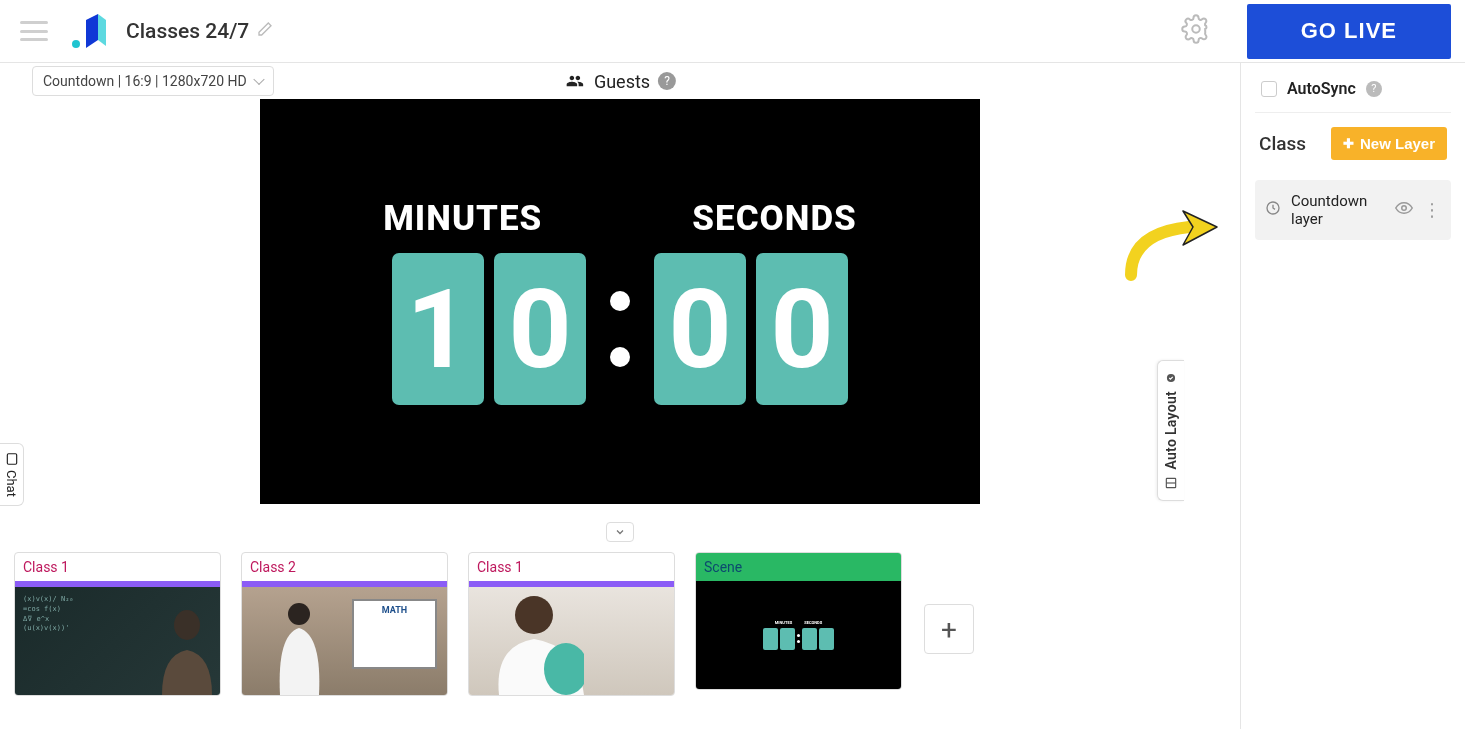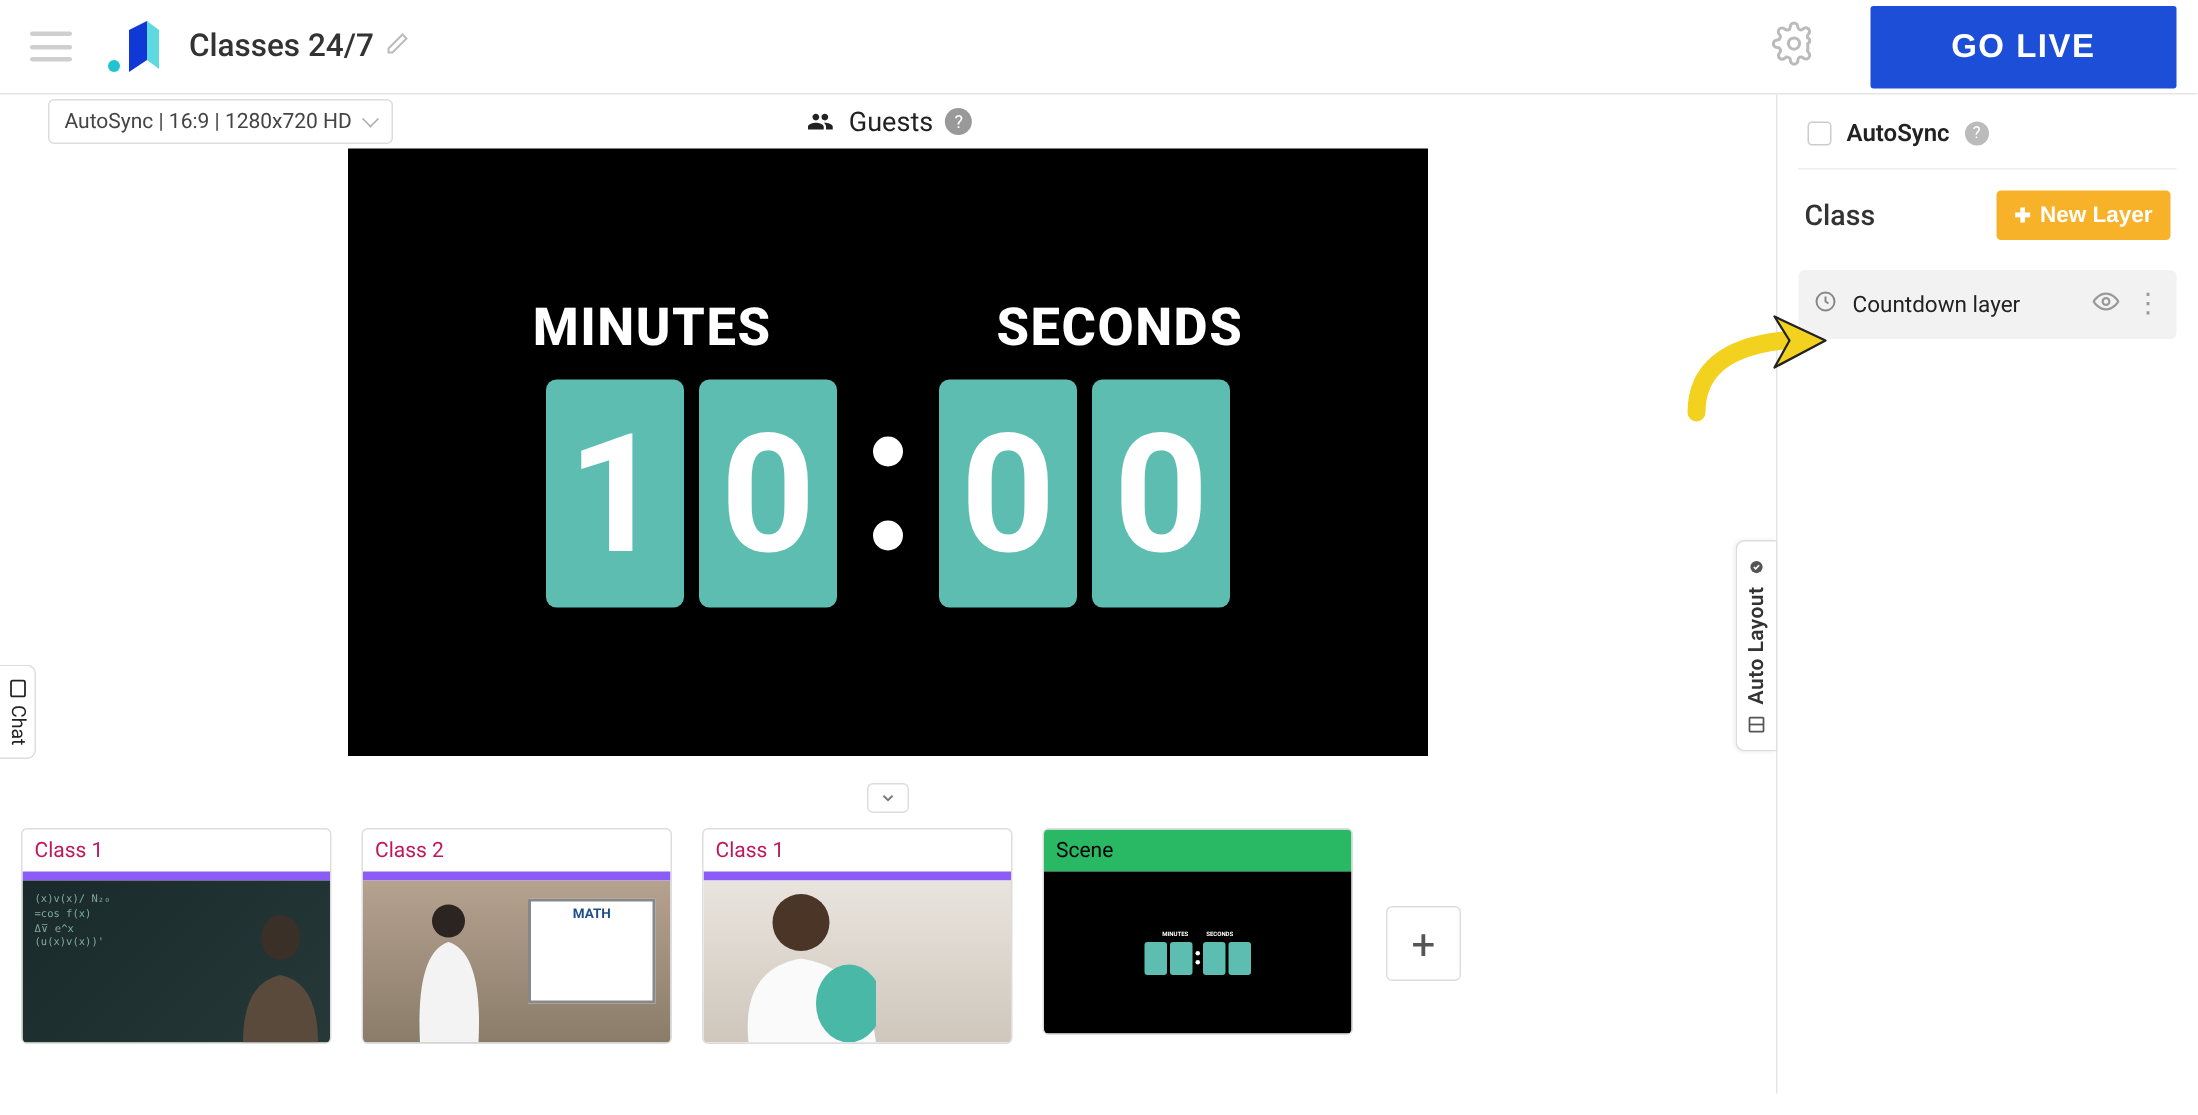--- a/index.html
+++ b/index.html
@@ -130,7 +130,7 @@
   <div class="left-col">
 
     <div class="top-row">
-      <div class="res-select">AutoSync | 16:9 | 1280x720 HD</div>
+      <div class="res-select">Countdown | 16:9 | 1280x720 HD</div>
       <div class="guests-wrap">
         <svg width="22" height="18" viewBox="0 0 24 24" fill="#222">
             <path d="M16 11c1.66 0 3-1.34 3-3s-1.34-3-3-3-3 1.34-3 3 1.34 3 3 3zm-8 0c1.66 0 3-1.34 3-3S9.66 5 8 5 5 6.34 5 8s1.34 3 3 3zm0 2c-2.33 0-7 1.17-7 3.5V19h14v-2.5C15 14.17 10.33 13 8 13zm8 0c-.29 0-.62.02-.97.05 1.16.84 1.97 1.97 1.97 3.45V19h6v-2.5c0-2.33-4.67-3.5-7-3.5z"></path>

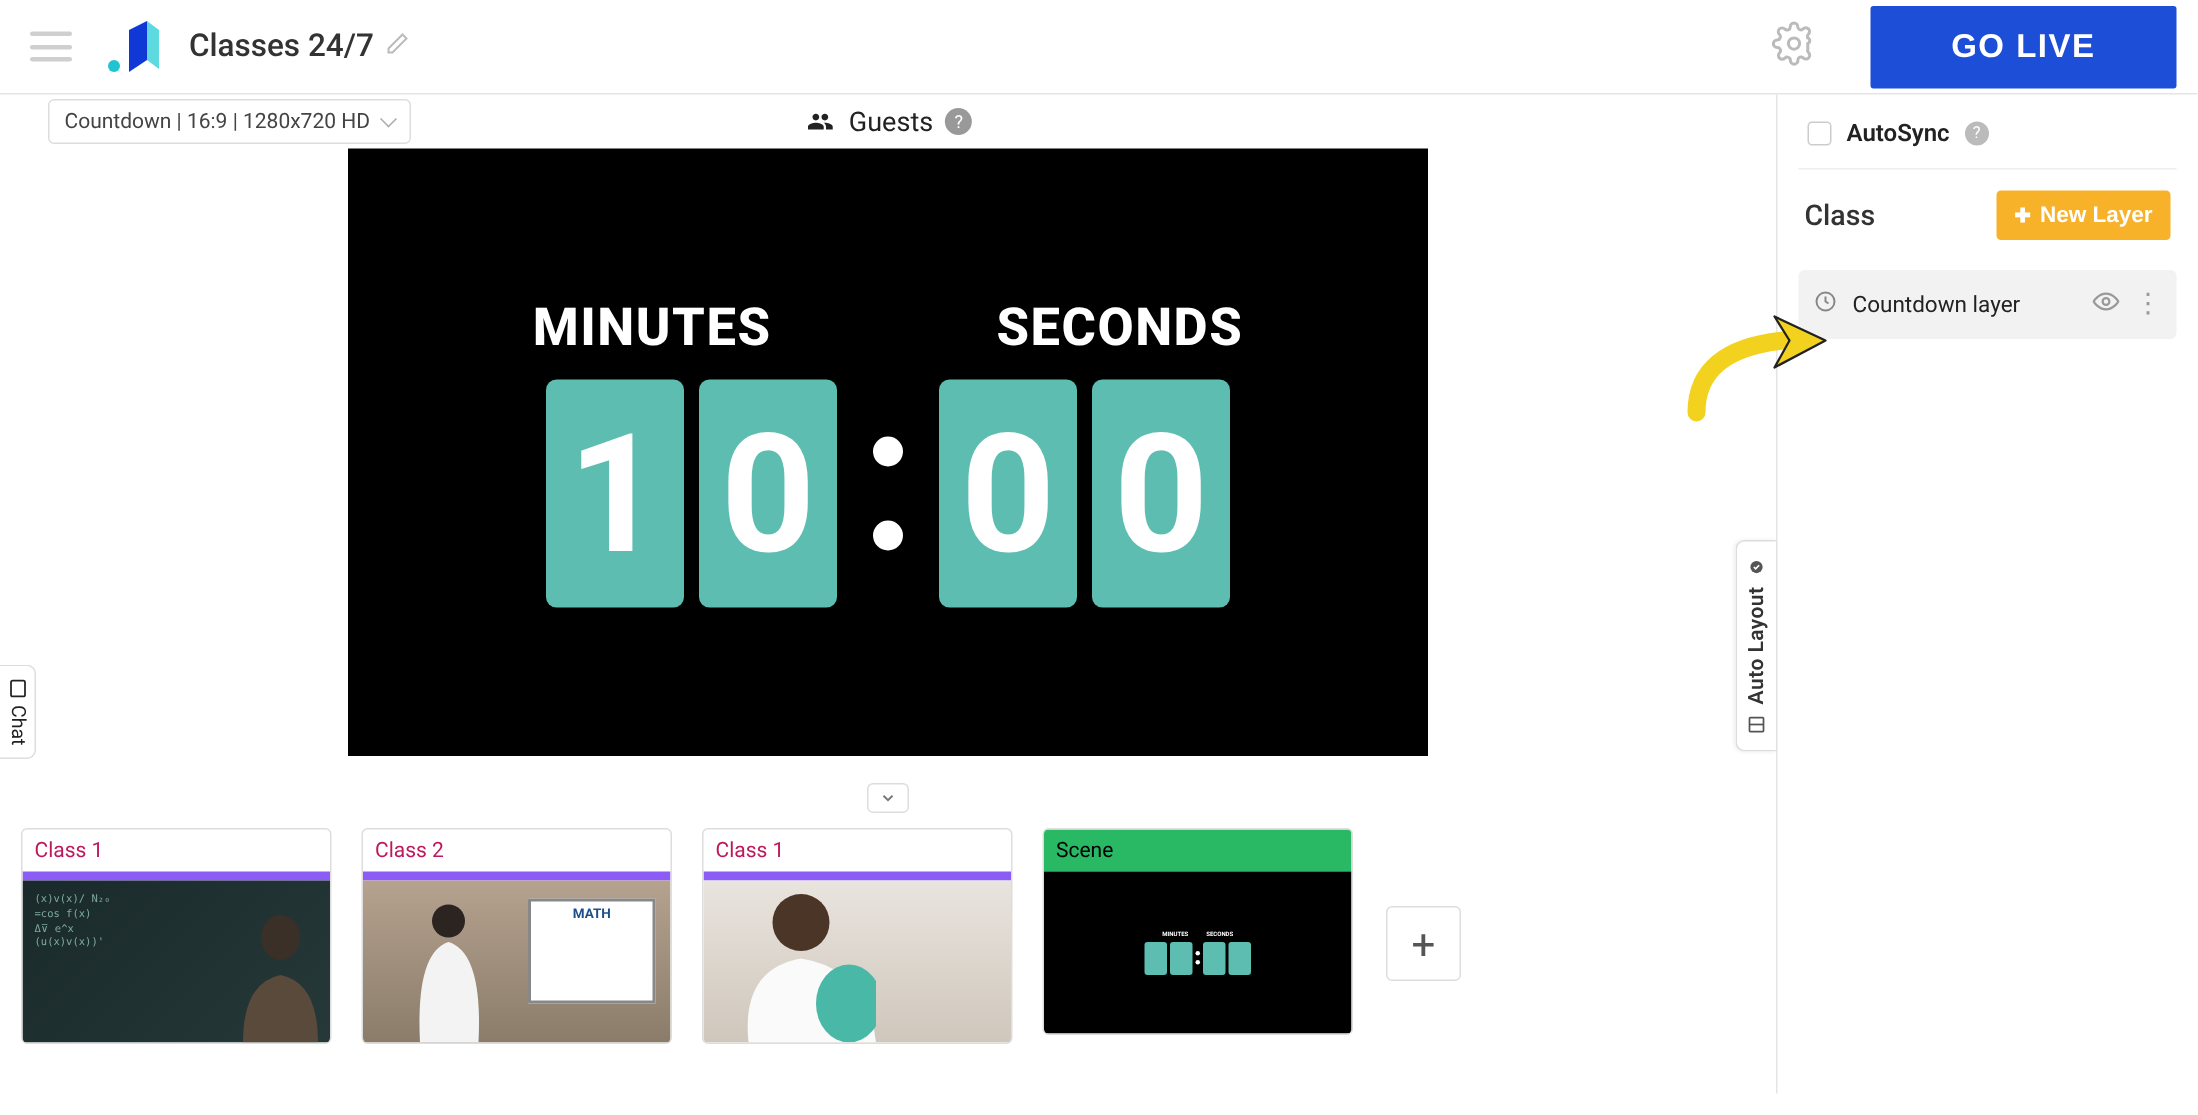--- a/index.html
+++ b/index.html
@@ -24,7 +24,7 @@
   
   .main { display: flex; height: calc(100% - 77px); }
   .left-col { flex: 1; display: flex; flex-direction: column; position: relative; }
-  .right-col { width: 281px; border-left: 1px solid #e5e5e5; padding: 14px 14px 0 14px; position: relative;}
+  .right-col { width: 225px; border-left: 1px solid #e5e5e5; padding: 14px 14px 0 14px; position: relative;}
 
   
   .top-row { display: flex; align-items: center; padding: 9px 14px 9px 32px; position: relative; height: 36px;}

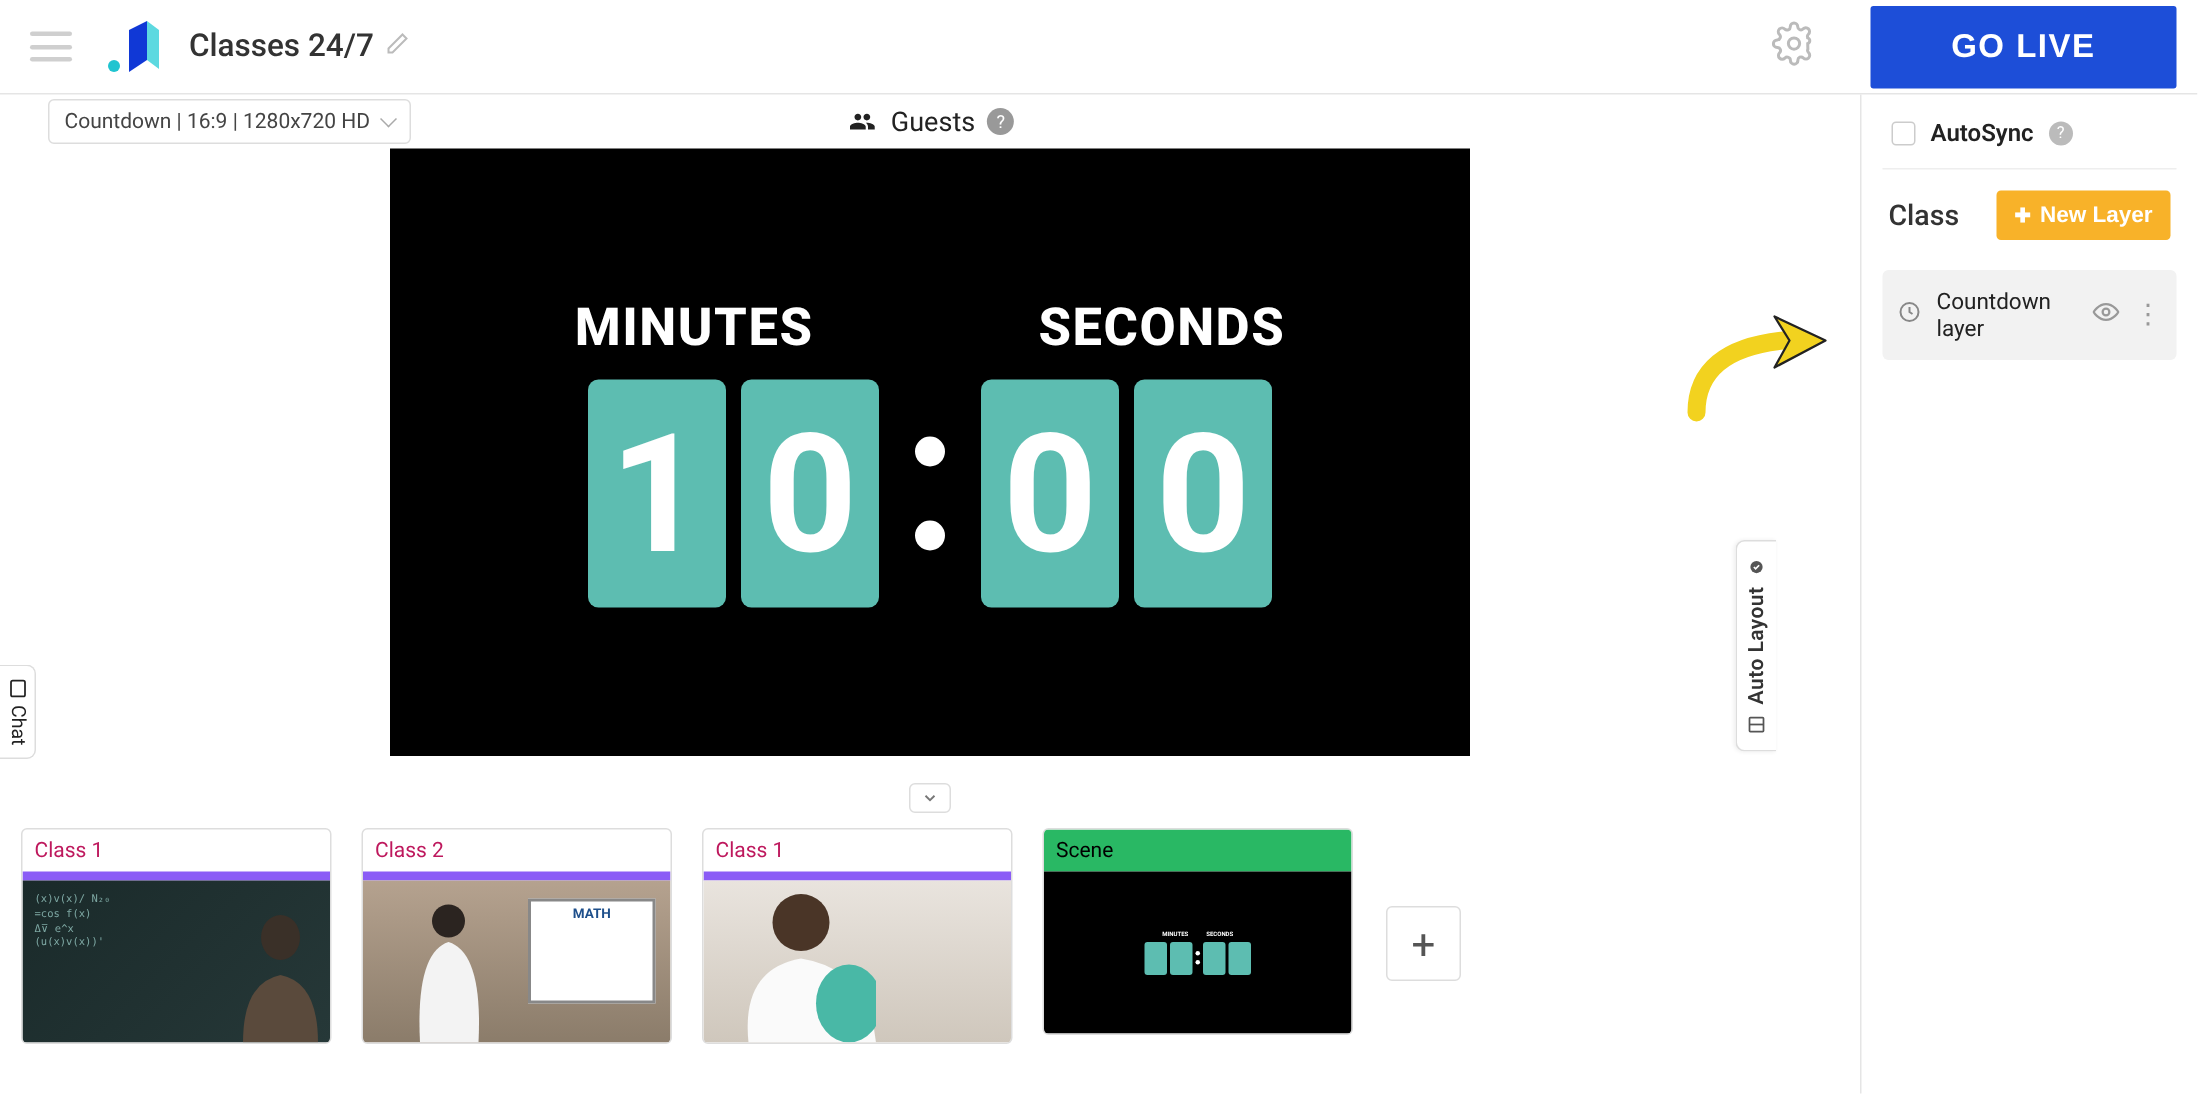--- a/index.html
+++ b/index.html
@@ -51,7 +51,7 @@
   .scenes-row { display: flex; gap: 20px; padding: 0 14px; align-items: flex-start;}
   .scene-card { border: 1px solid #ddd; border-radius: 4px; width: 207px; overflow: hidden; cursor: pointer; background: #fff;}
   .scene-card .sc-title { padding: 6px 8px; font-size: 14px; color: #be185d; border-bottom: 6px solid #8b5cf6;}
-  .scene-card.active .sc-title { background: #29b864; color: #000000; border-bottom: none; }
+  .scene-card.active .sc-title { background: #29b864; color: #0c4a6e; border-bottom: none; }
   .scene-card .sc-body { height: 108px; background: #333; position: relative; }
   .sc-body.chalk { background: linear-gradient(135deg,#1a2a2a,#263838); }
   .sc-body.classroom { background: linear-gradient(#b5a28f,#8b7c6a); }

